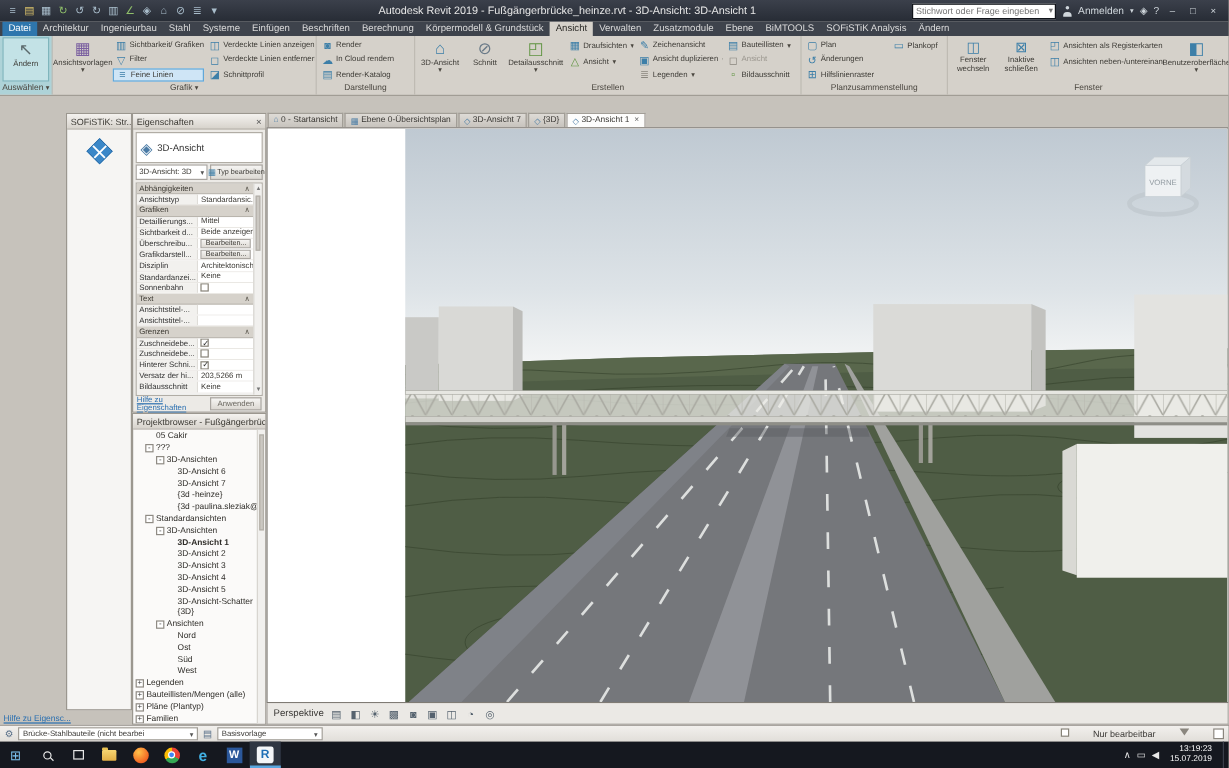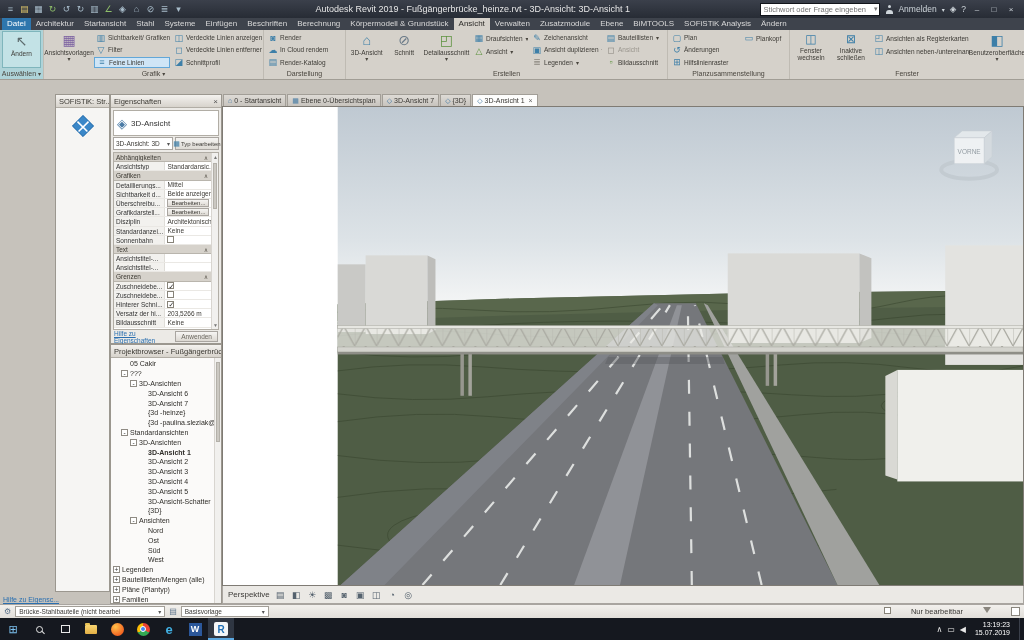--- a/index.html
+++ b/index.html
@@ -164,7 +164,7 @@
   <div class="tabrow">
     <span class="rtab file">Datei</span>
     <span class="rtab">Architektur</span>
-    <span class="rtab">Startansicht</span>
+    <span class="rtab">Ingenieurbau</span>
     <span class="rtab">Stahl</span>
     <span class="rtab">Systeme</span>
     <span class="rtab">Einfügen</span>

